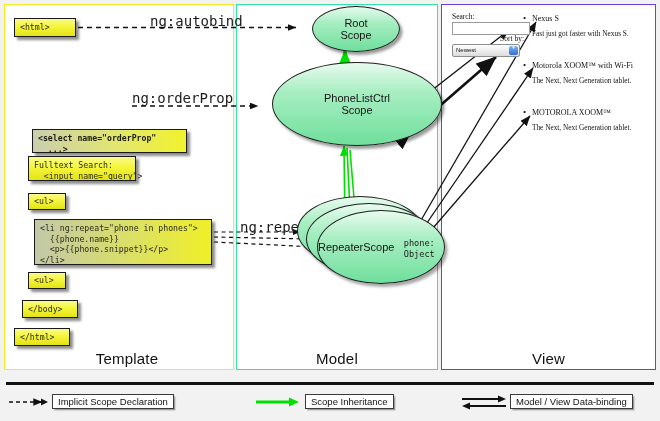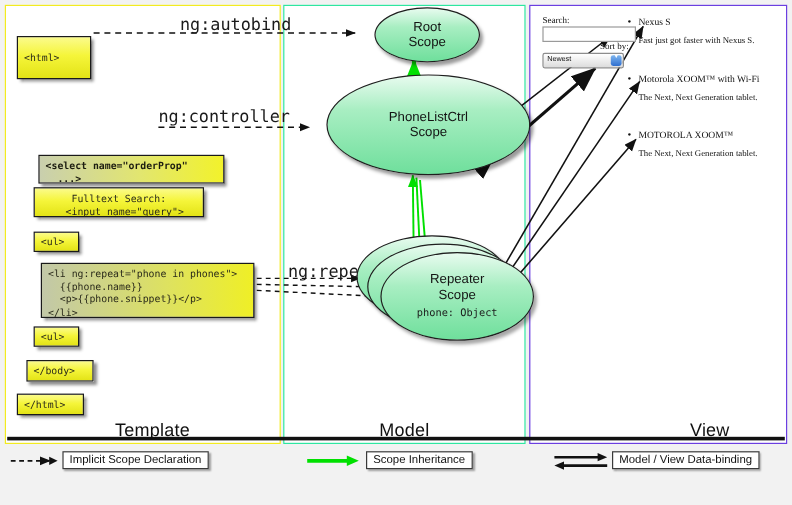--- a/index.html
+++ b/index.html
@@ -39,7 +39,7 @@
   .cb-gradright2{background:linear-gradient(to right,#c2c8a8 0%,#dee25f 60%,#efef26 100%);}
   .cb-bold{font-weight:bold;color:#1c1c10;}
 
-  #box-html{left:14px;top:30px;width:62px;height:36px;display:flex;align-items:center;}
+  #box-html{left:14px;top:18px;width:62px;height:19px;display:flex;align-items:center;}
   #box-body{left:22px;top:88px;width:108px;height:37px;}
   #box-select{left:32px;top:129px;width:155px;height:24px;}
   #box-fulltext{left:28px;top:156px;width:142px;height:25px;text-align:center;}

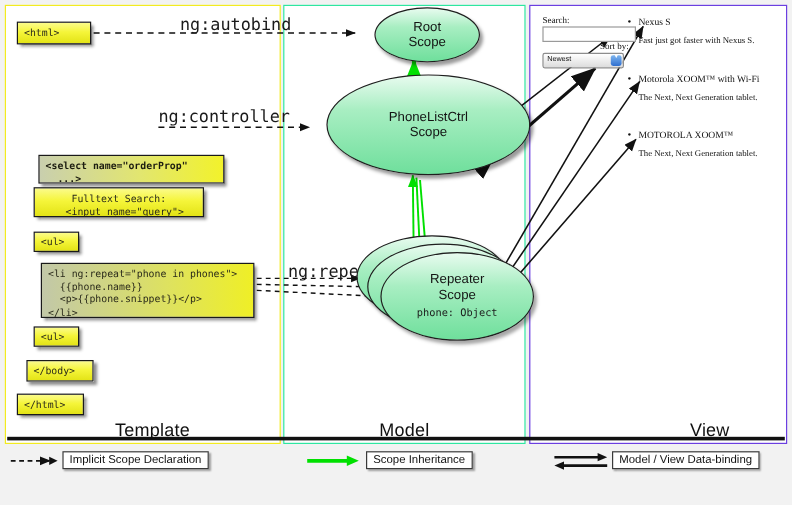--- a/index.html
+++ b/index.html
@@ -224,7 +224,7 @@
   <div class="codebox cb-yellow" id="box-htmlclose">&lt;/html&gt;</div>
 
   <div class="conn-label" id="lbl-autobind">ng:autobind</div>
-  <div class="conn-label" id="lbl-controller">ng:controller</div>
+  <div class="conn-label" id="lbl-controller">ng:orderProp</div>
   <div class="conn-label" id="lbl-repeat">ng:repeat</div>
 
   <div class="ellipse" id="ell-root">

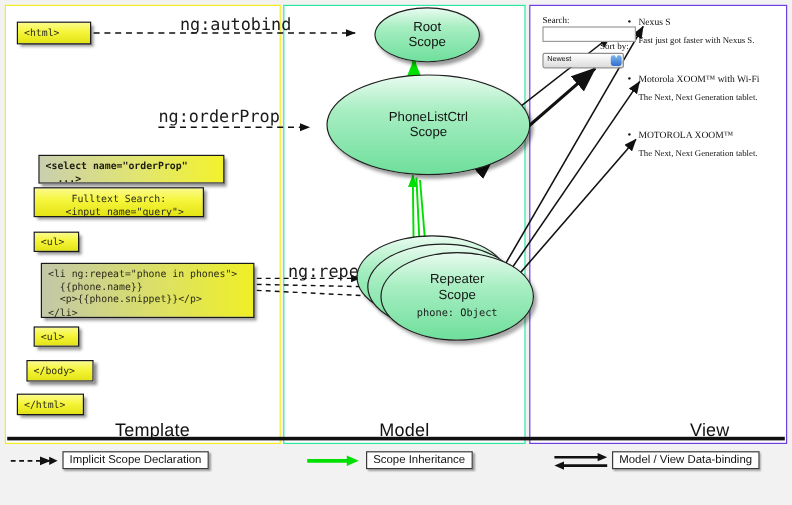--- a/index.html
+++ b/index.html
@@ -42,7 +42,7 @@
   #box-html{left:14px;top:18px;width:62px;height:19px;display:flex;align-items:center;}
   #box-body{left:22px;top:88px;width:108px;height:37px;}
   #box-select{left:32px;top:129px;width:155px;height:24px;}
-  #box-fulltext{left:28px;top:156px;width:142px;height:25px;text-align:center;}
+  #box-fulltext{left:28px;top:156px;width:108px;height:25px;}
   #box-ul1{left:28px;top:193px;width:38px;height:17px;display:flex;align-items:center;}
   #box-li{left:34px;top:219px;width:178px;height:46px;}
   #box-ul2{left:28px;top:272px;width:38px;height:17px;display:flex;align-items:center;}

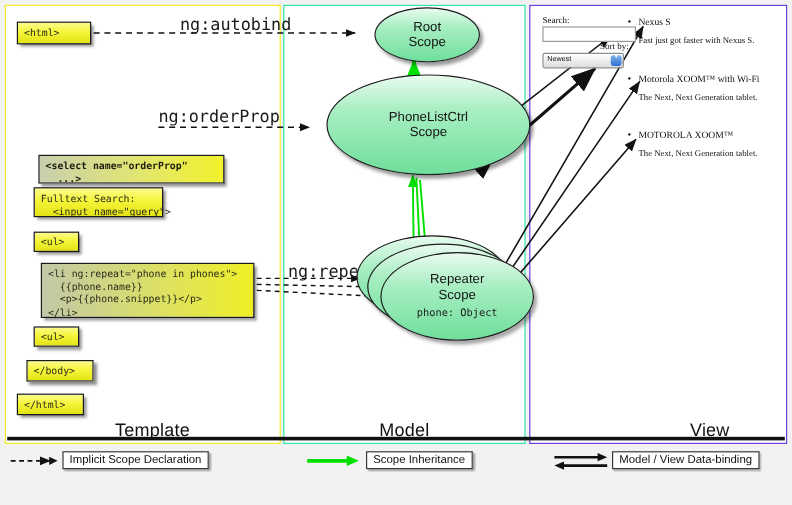--- a/index.html
+++ b/index.html
@@ -73,7 +73,7 @@
   #rep1{left:0px;top:0px;width:124px;height:68px;}
   #rep2{left:9px;top:7px;width:124px;height:70px;}
   #rep3{left:20px;top:14px;width:126px;height:72px;
-        display:flex;flex-direction:column;align-items:center;justify-content:center;
+        display:flex;align-items:center;justify-content:center;
         text-align:center;color:#141414;}
   #rep3 .scope-title{font-size:11px;line-height:12.5px;}
 

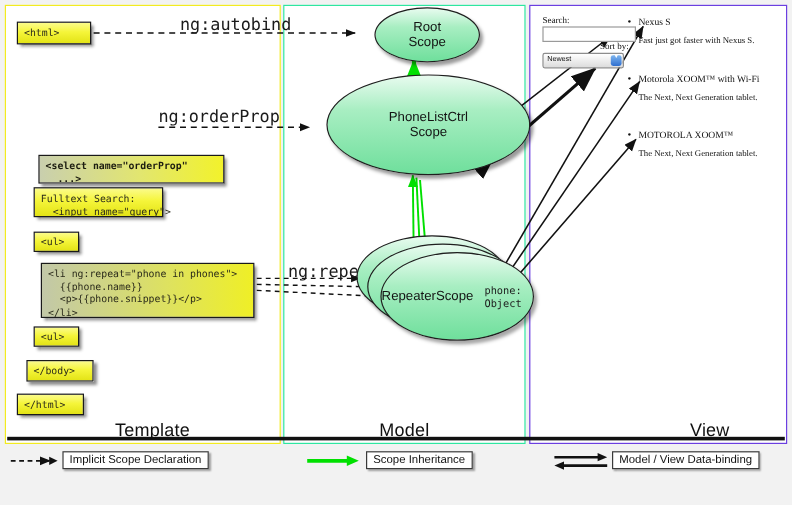--- a/index.html
+++ b/index.html
@@ -16,7 +16,7 @@
   .panel{position:absolute;background:#ffffff;box-sizing:border-box;}
   #panel-template{left:4px;top:4px;width:230px;height:366px;border:1.5px solid #f2eb20;}
   #panel-model{left:236px;top:4px;width:202px;height:366px;border:1.5px solid #2ee6a0;}
-  #panel-view{left:441px;top:4px;width:215px;height:366px;border:1.5px solid #6b3fe0;padding-left:43px;}
+  #panel-view{left:441px;top:4px;width:215px;height:366px;border:1.5px solid #6b3fe0;}
   .panel-label{
     position:absolute;bottom:2px;width:100%;text-align:center;
     font-size:15px;color:#111;letter-spacing:.2px;

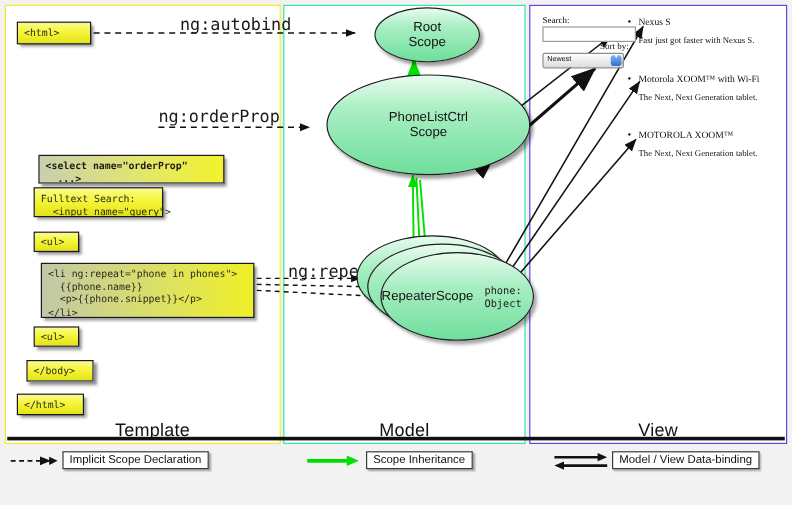--- a/index.html
+++ b/index.html
@@ -115,7 +115,7 @@
   #wires{position:absolute;left:0;top:0;width:660px;height:421px;pointer-events:none;}
 
   
-  #legend{position:absolute;left:0;top:364px;width:660px;height:34px;}
+  #legend{position:absolute;left:0;top:382px;width:660px;height:34px;}
   #legend-rule{position:absolute;left:6px;top:0px;width:648px;height:3px;background:#111;}
   .leg-item{position:absolute;top:13px;height:16px;}
   .leg-box{

